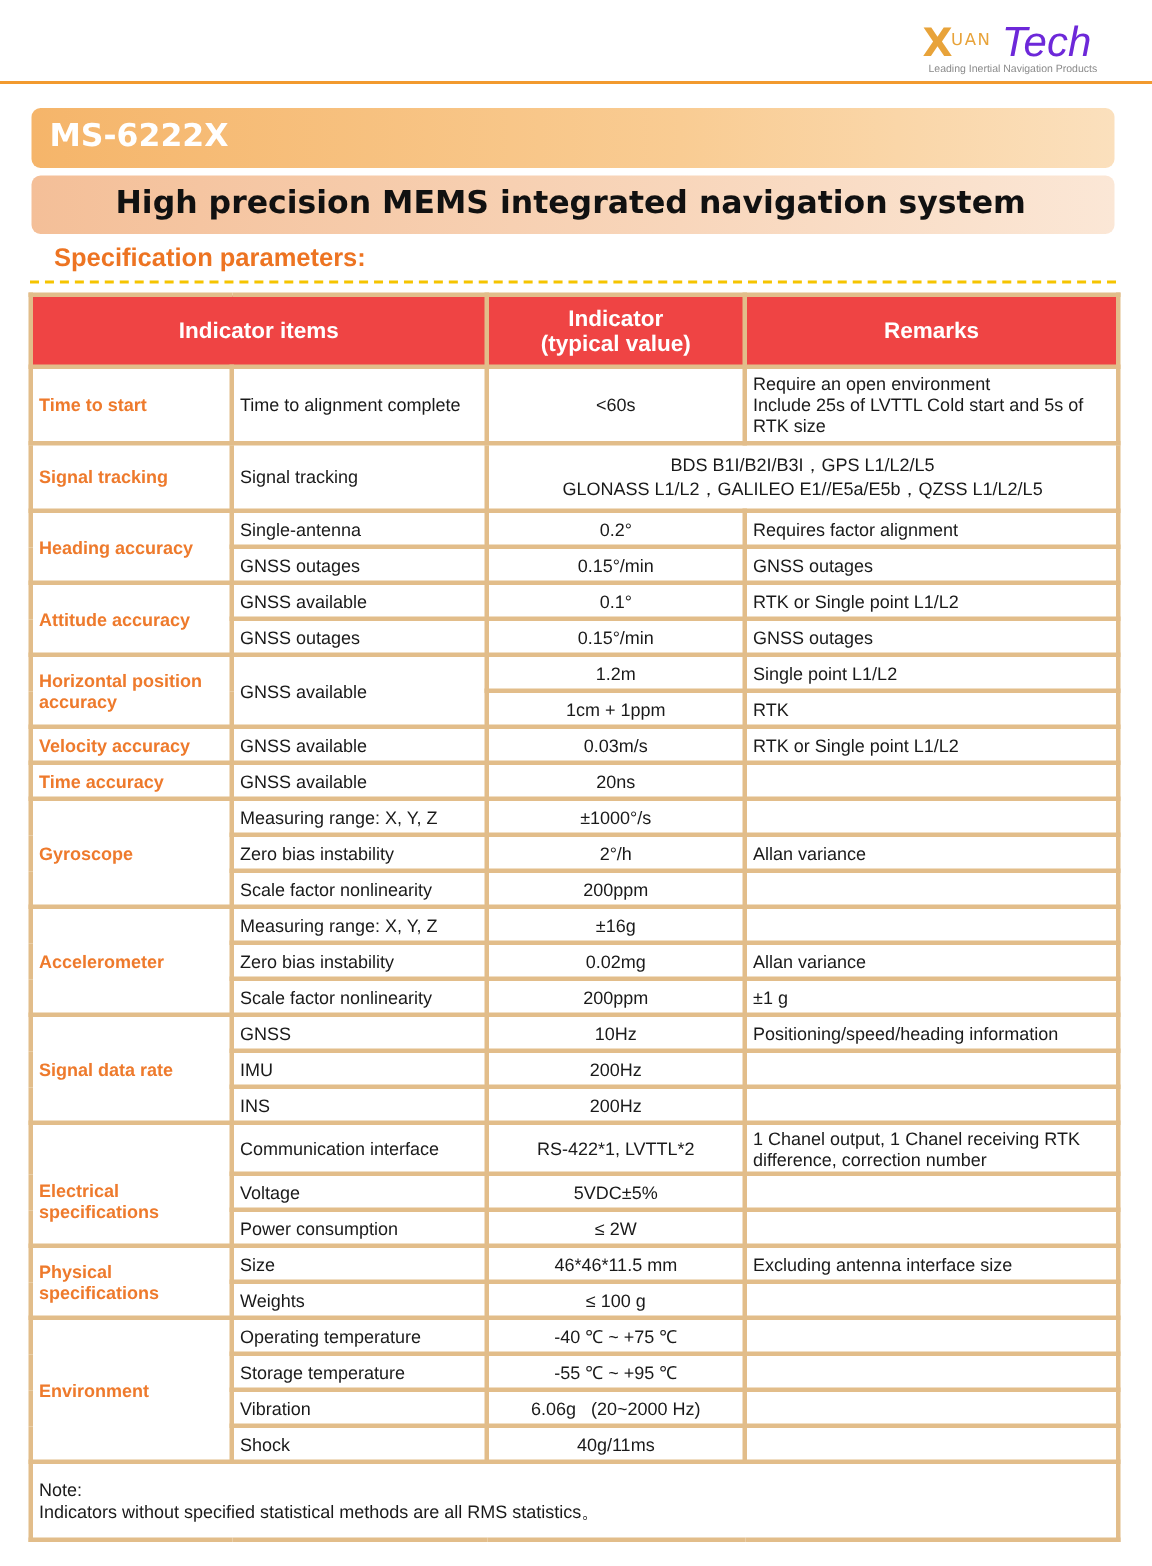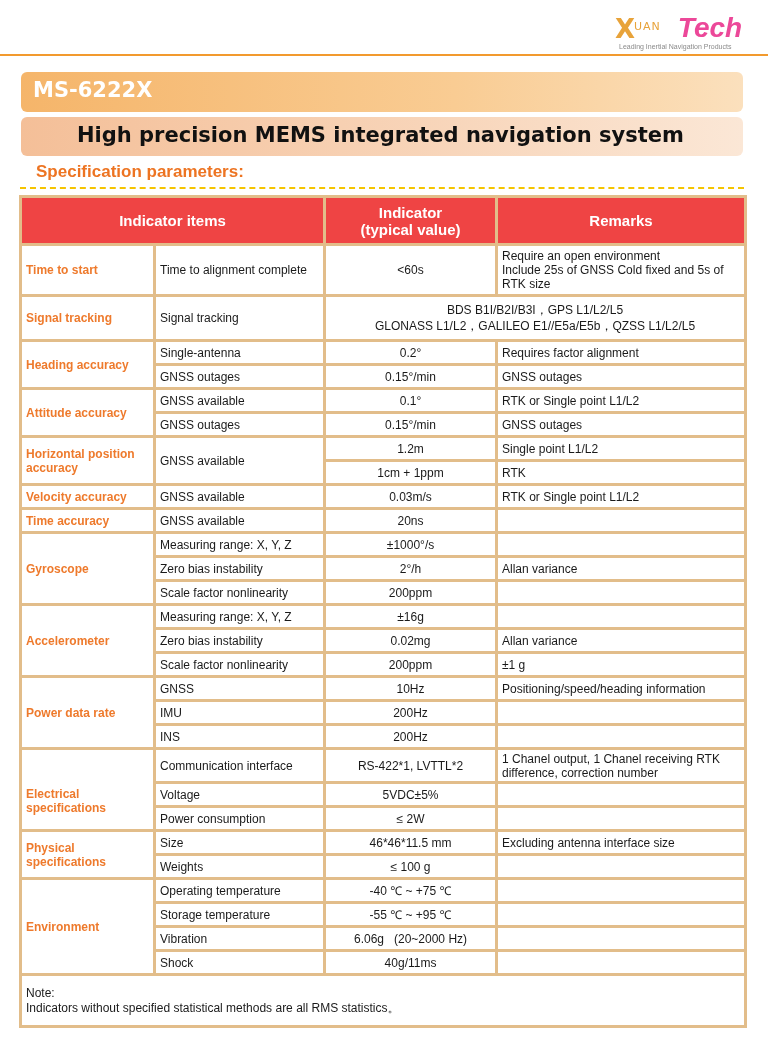--- a/index.html
+++ b/index.html
@@ -12,7 +12,7 @@
   .logo-row { display: flex; align-items: flex-end; height: 30px; }
   .logo-x { font-family: "DejaVu Sans", sans-serif; font-size: 26px; font-weight: bold; color: #e8a33a; line-height: 26px; letter-spacing: -1px; }
   .logo-uan { font-family: "DejaVu Sans", sans-serif; font-size: 11px; color: #e8a33a; line-height: 22px; margin-top: 0; align-self: flex-start; padding-top: 4px; letter-spacing: 1px; }
-  .logo-tech { font-family: "Liberation Sans", sans-serif; font-style: italic; font-size: 28px; color: #ec4899; line-height: 28px; margin-left: 17px; font-weight: bold; }
+  .logo-tech { font-family: "Liberation Sans", sans-serif; font-style: italic; font-size: 28px; color: #6d28d9; line-height: 28px; margin-left: 7px; }
   .logo-tag { font-size: 7px; color: #8a8a8a; margin-top: 1px; padding-left: 4px; white-space: nowrap; }
 
   .model-bar { position: absolute; left: 21px; top: 72px; width: 722px; height: 40px; border-radius: 6px;

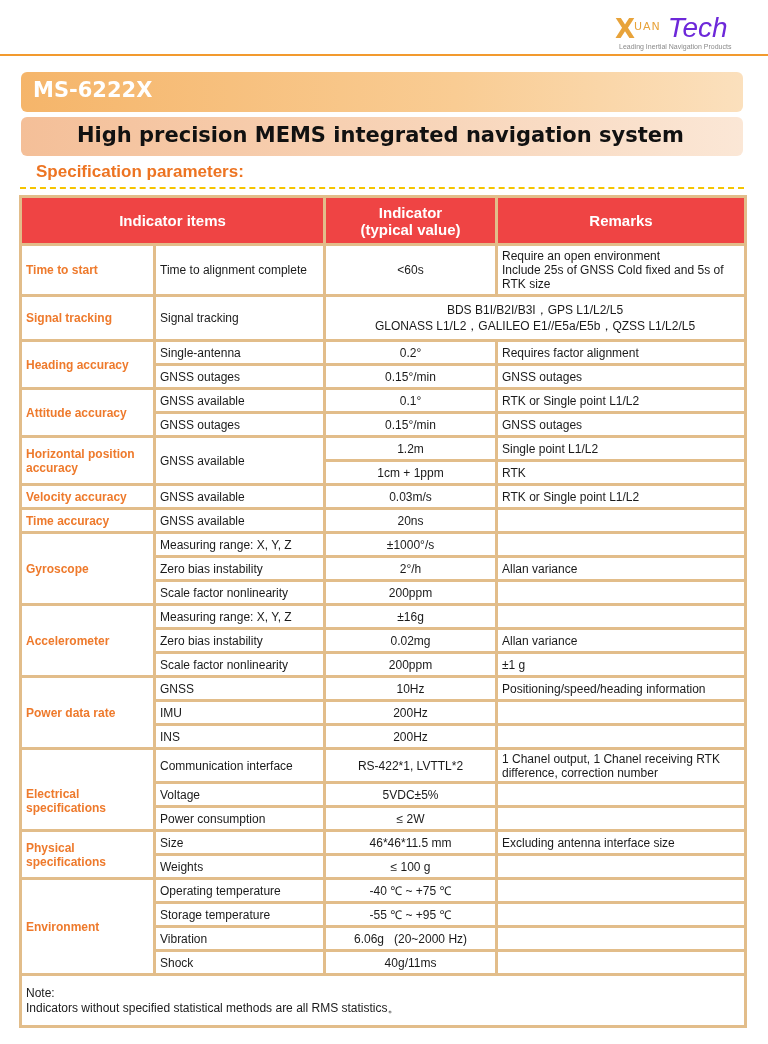--- a/index.html
+++ b/index.html
@@ -80,7 +80,7 @@
     <td class="cat">Time to start</td>
     <td>Time to alignment complete</td>
     <td class="center">&lt;60s</td>
-    <td><span>Require an open environment</span><br><span>Include 25s of GNSS Cold fixed and 5s of</span><br><span>RTK size</span></td>
+    <td><span>Require an open environment</span><br><span>Include 25s of LVTTL Cold start and 5s of</span><br><span>RTK size</span></td>
   </tr>
 
   <tr style="height:45px">

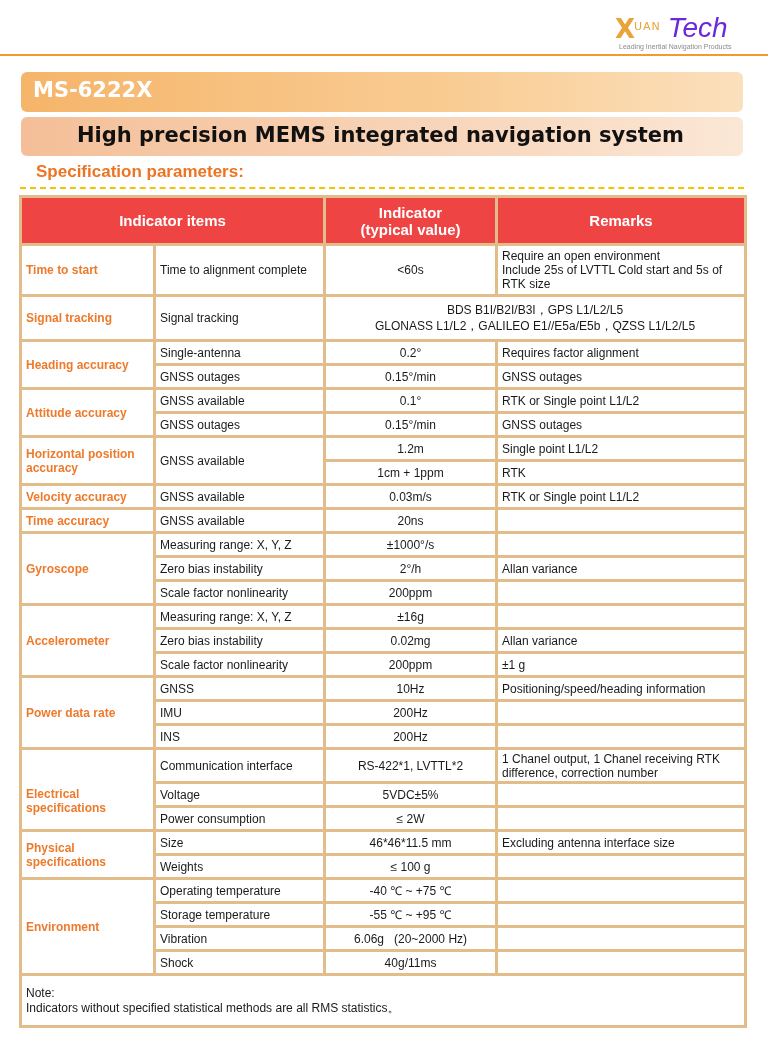--- a/index.html
+++ b/index.html
@@ -172,7 +172,7 @@
   </tr>
 
   <tr class="r24">
-    <td rowspan="3" class="cat">Power data rate</td>
+    <td rowspan="3" class="cat">Signal data rate</td>
     <td>GNSS</td>
     <td class="center">10Hz</td>
     <td>Positioning/speed/heading information</td>

